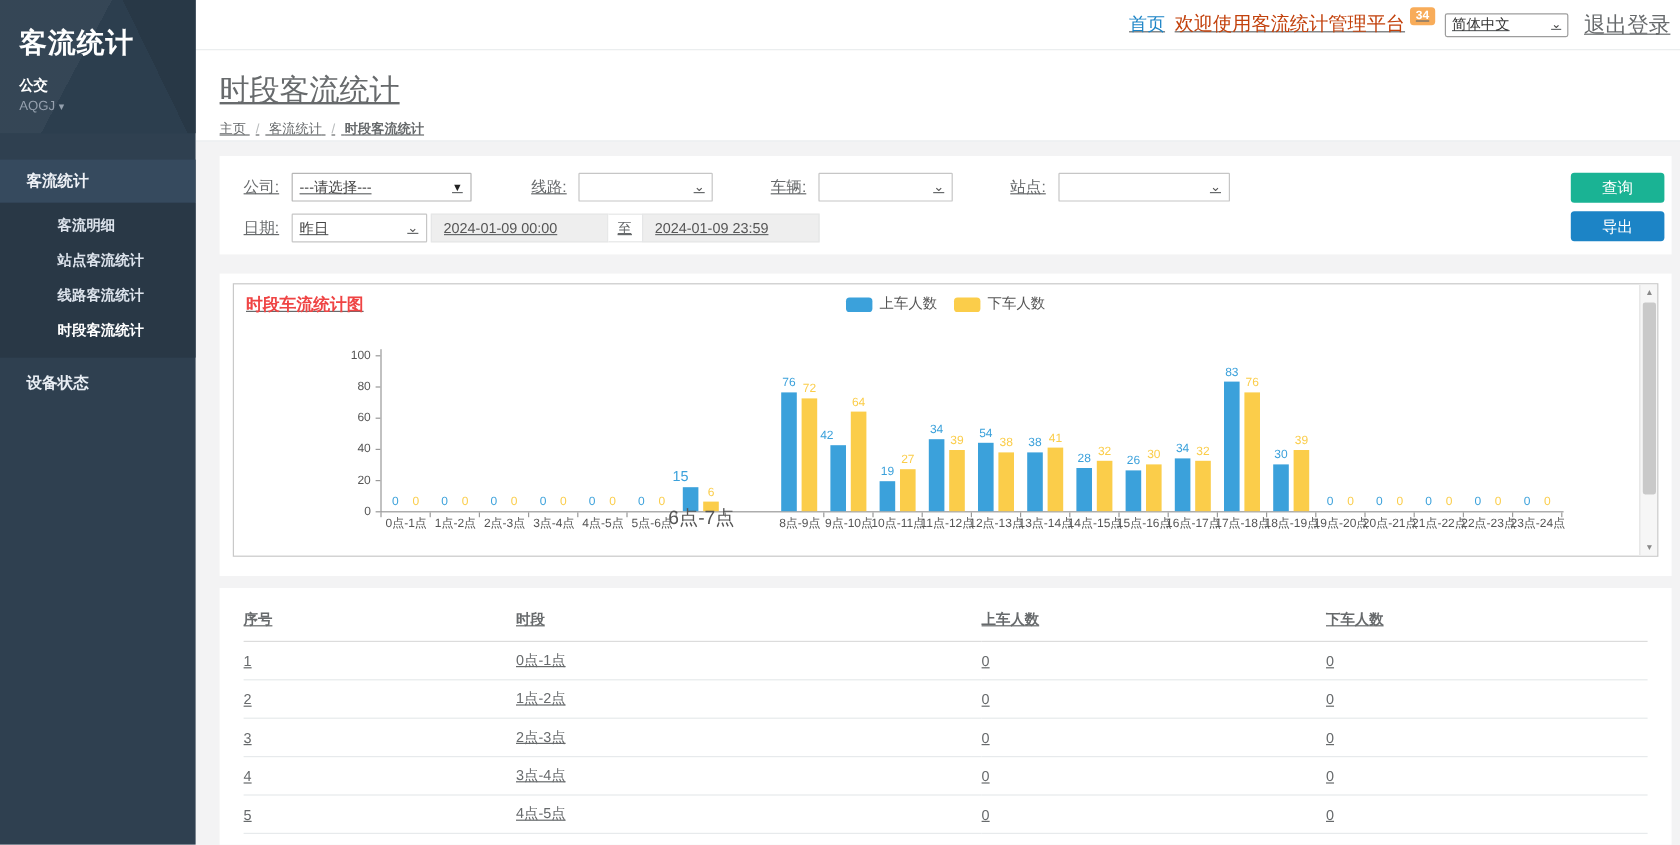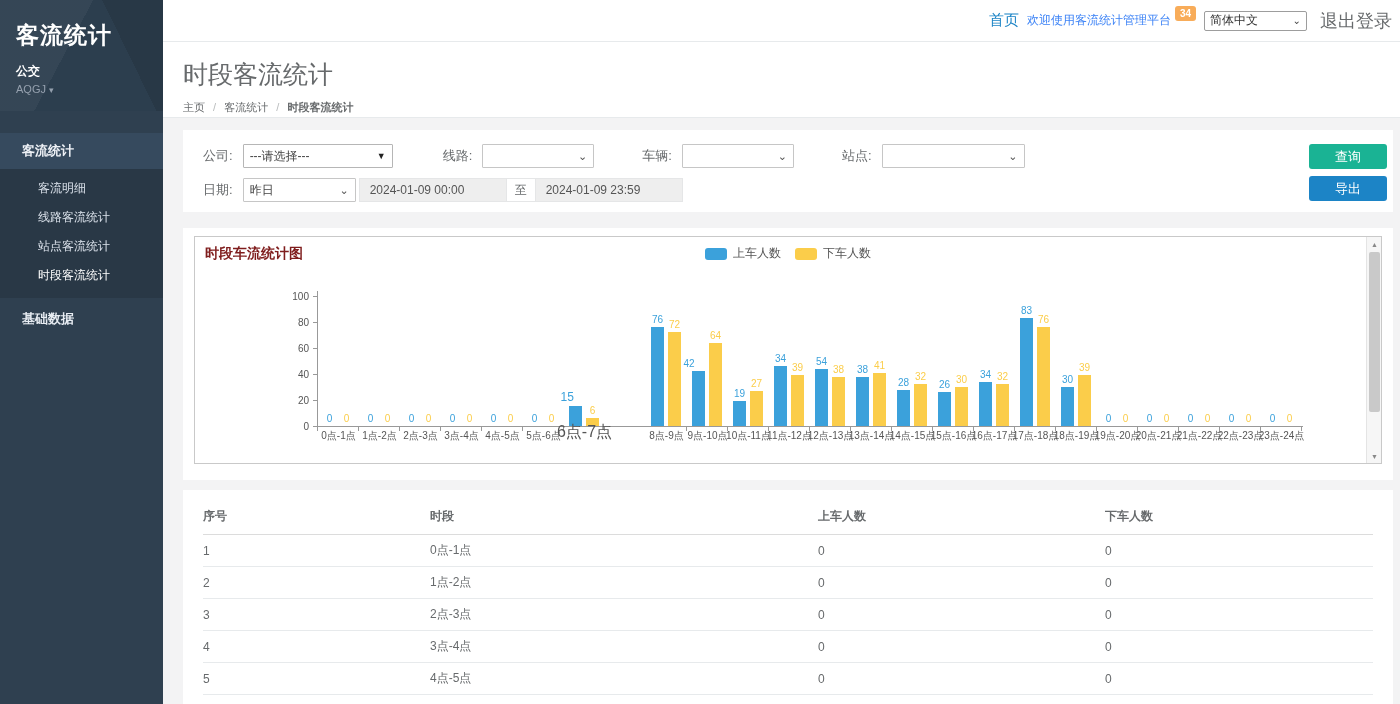--- a/index.html
+++ b/index.html
@@ -40,7 +40,7 @@
     padding: 11px 0 11px 22px; margin-top: 1px; cursor: pointer;
   }
   
-  .main { margin-left: 163px; height: 100%; }
+  .main { margin-left: 163px; height: 100%; text-decoration: underline; }
   .topbar {
     height: 42px; background: #fff; border-bottom: 1px solid #e7eaec;
     display: flex; align-items: center; justify-content: flex-end;

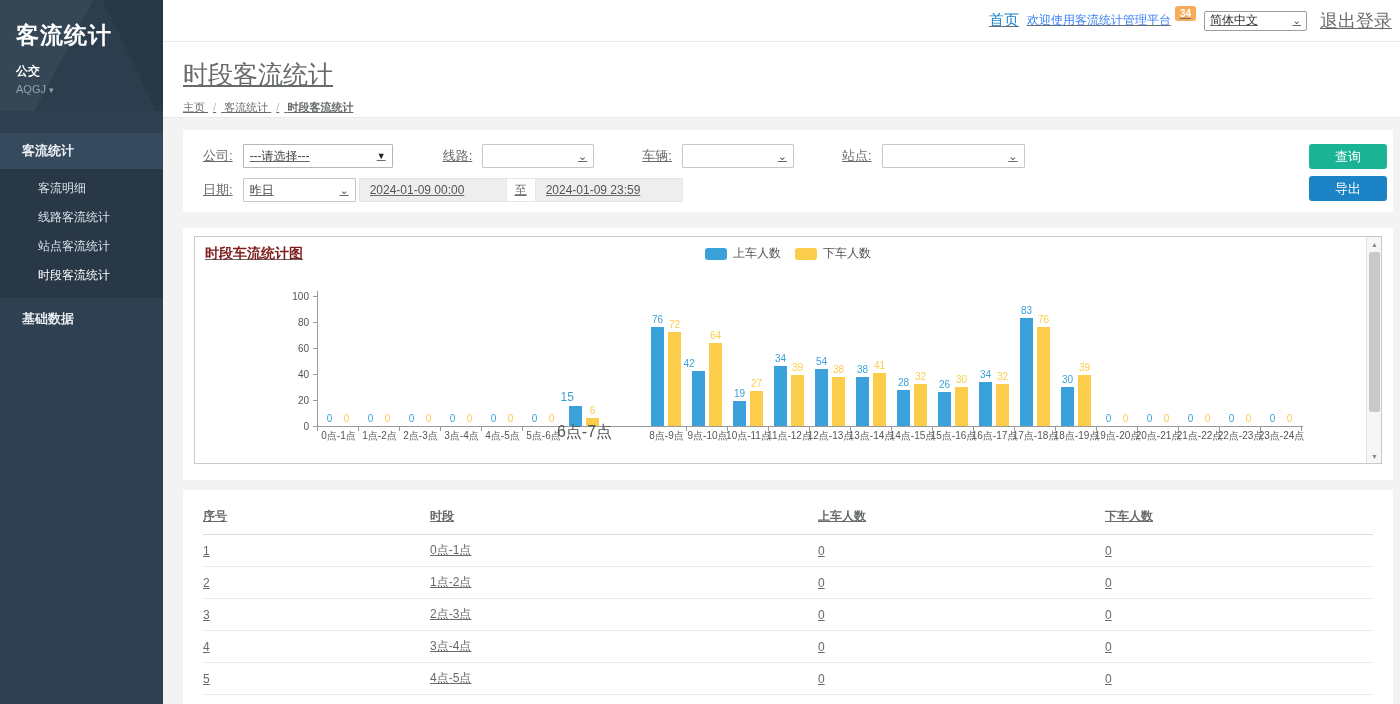--- a/index.html
+++ b/index.html
@@ -47,7 +47,7 @@
     padding-right: 8px;
   }
   .home-link { color: #1c84c6; font-size: 15px; cursor: pointer; margin-right: 8px; }
-  .welcome-text { color: #3b82f6; font-size: 12px; }
+  .welcome-text { color: #c2410c; font-size: 16px; }
   .notif-badge {
     background: #f8ac59; color: #fff; font-size: 10px; font-weight: bold;
     border-radius: 3px; padding: 2px 5px; margin-left: 4px;

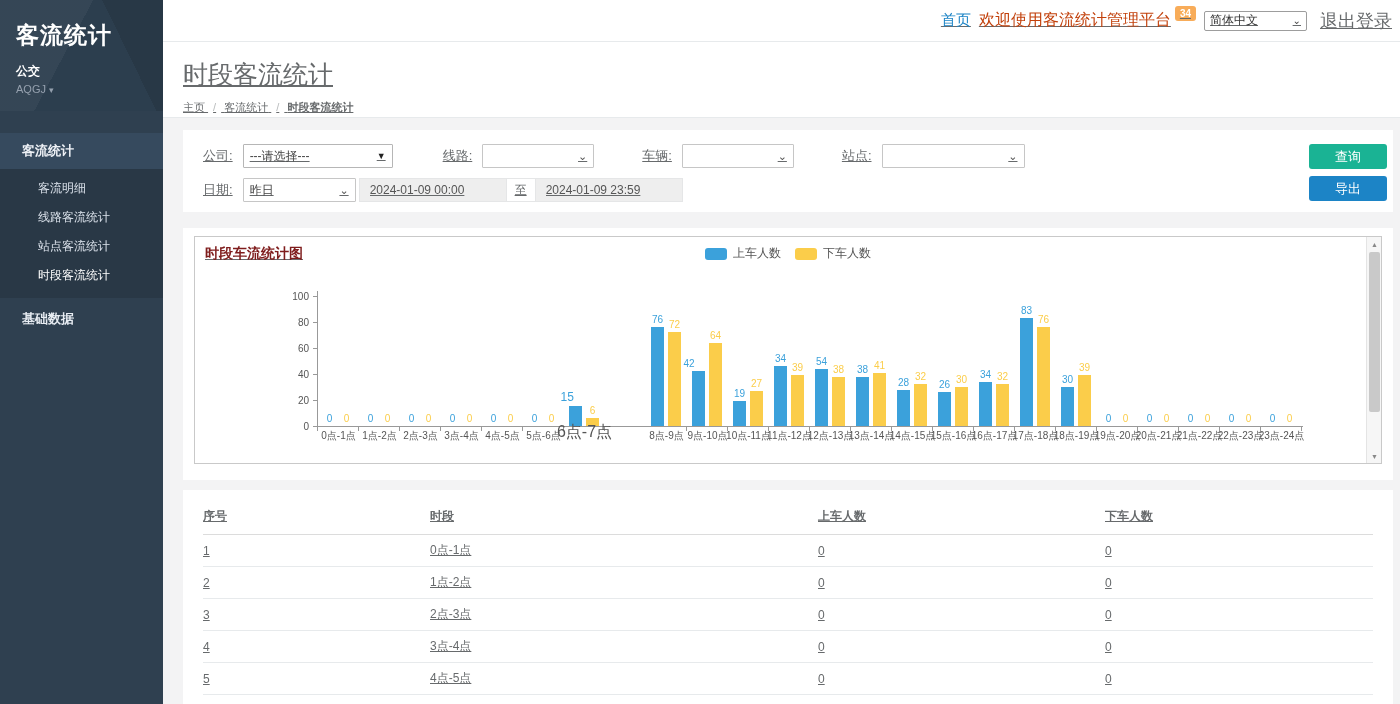--- a/index.html
+++ b/index.html
@@ -31,8 +31,8 @@
   }
   .nav-sub { background: #293846; padding: 5px 0 8px; }
   .nav-sub-item {
-    color: #dce3ec; font-size: 12px; font-weight: normal;
-    padding: 6px 0 6px 38px; cursor: pointer; white-space: nowrap;
+    color: #dce3ec; font-size: 12px; font-weight: bold;
+    padding: 6px 0 6px 48px; cursor: pointer; white-space: nowrap;
   }
   .nav-sub-item.active { color: #ffffff; }
   .nav-item {

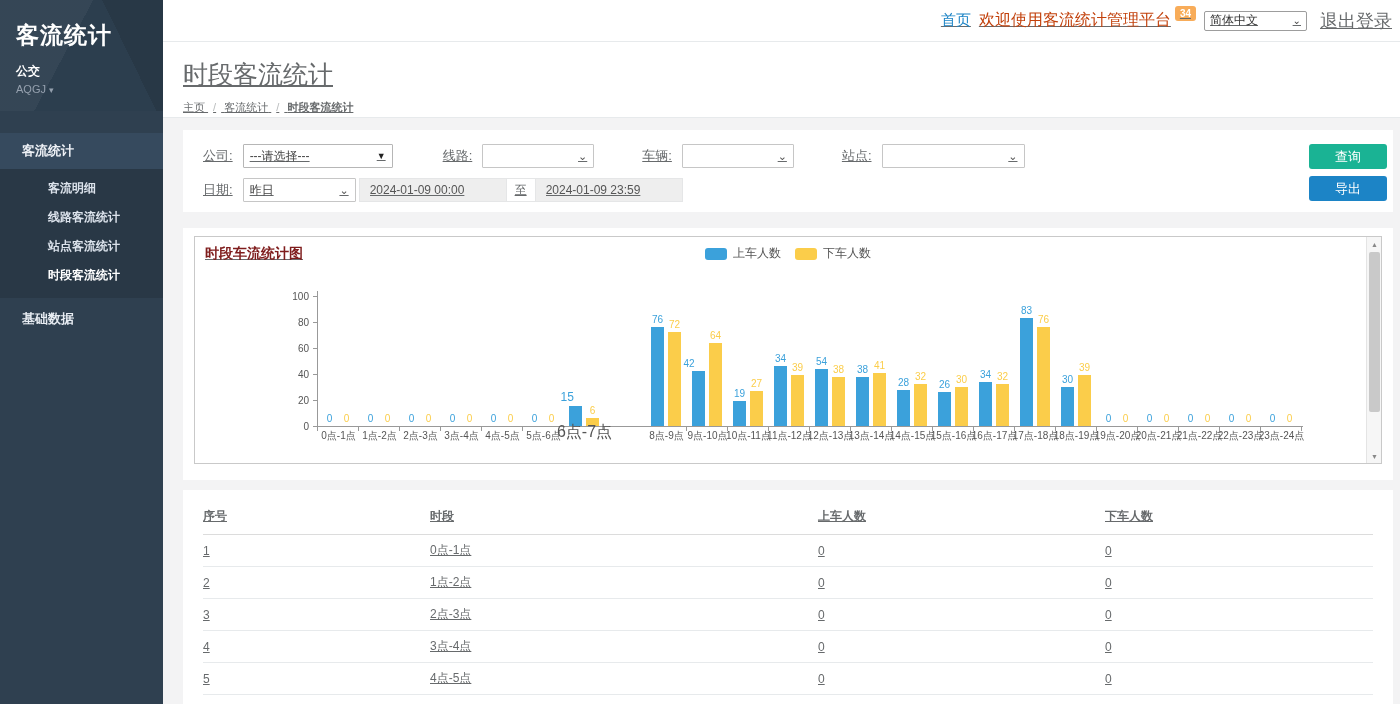--- a/index.html
+++ b/index.html
@@ -159,8 +159,8 @@
     <div class="nav-section-header">客流统计</div>
     <div class="nav-sub">
         <div class="nav-sub-item">客流明细</div>
+        <div class="nav-sub-item">站点客流统计</div>
         <div class="nav-sub-item">线路客流统计</div>
-        <div class="nav-sub-item">站点客流统计</div>
         <div class="nav-sub-item active">时段客流统计</div>
       </div>
     <div>

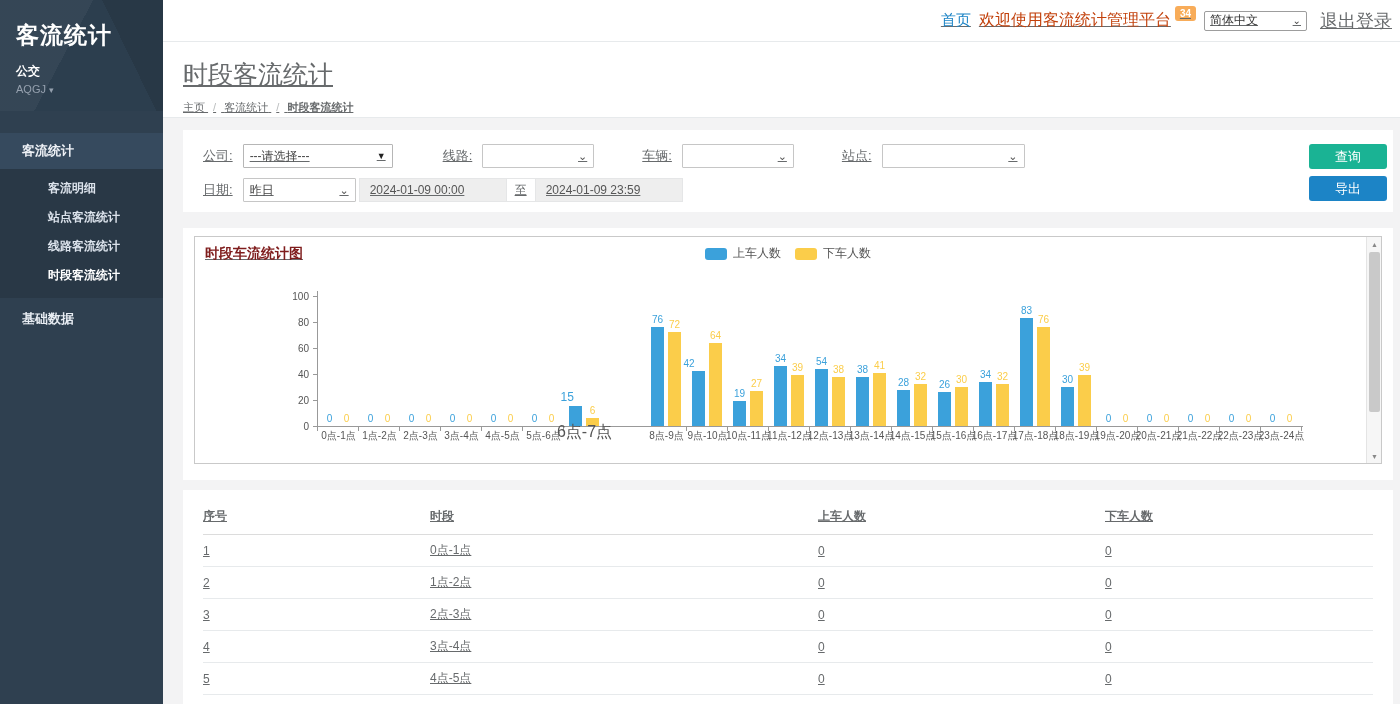--- a/index.html
+++ b/index.html
@@ -111,7 +111,7 @@
     position: relative; border: 1px solid #c9c9c9; height: 228px;
     padding: 8px 26px 0 10px; overflow: hidden;
   }
-  .chart-title { font-size: 14px; font-weight: bold; color: #7f1d1d; }
+  .chart-title { font-size: 14px; font-weight: bold; color: #ef4444; }
   .chart-legend {
     position: absolute; top: 8px; left: 50%; transform: translateX(-50%);
     display: flex; align-items: center; gap: 14px;

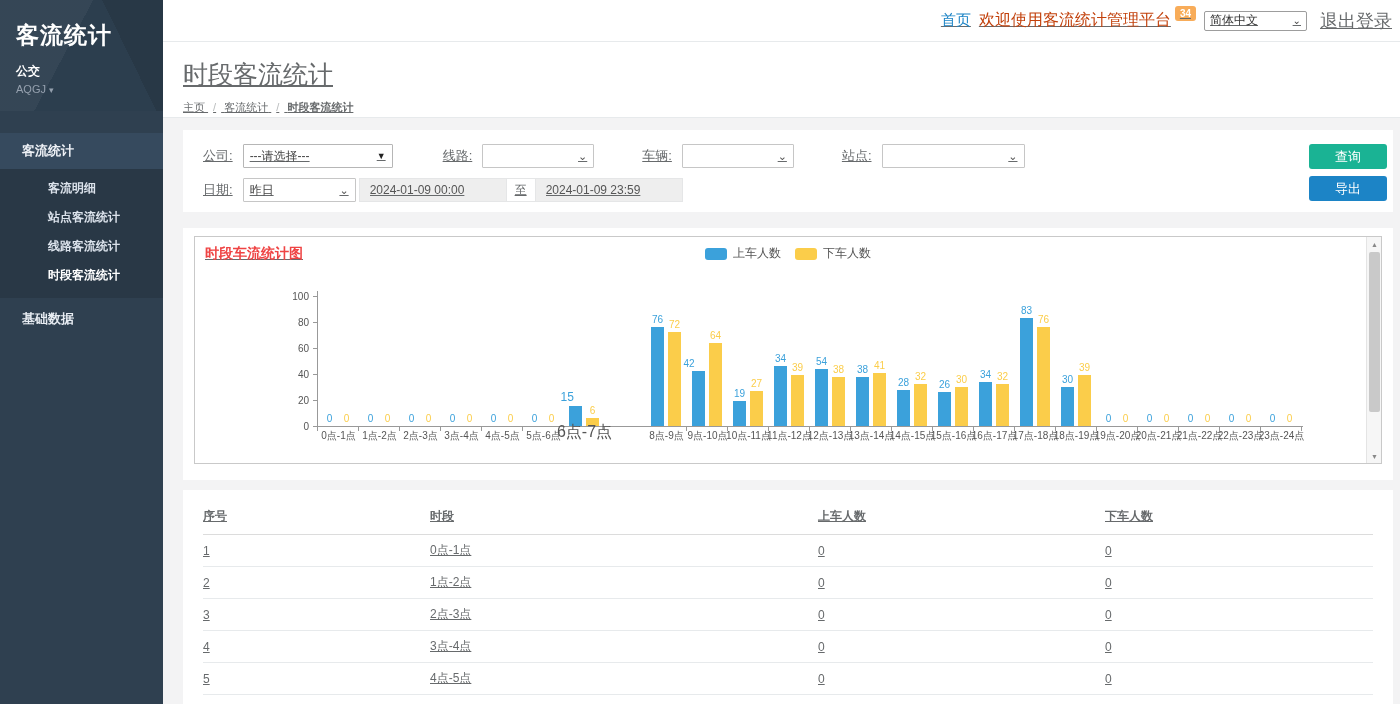--- a/index.html
+++ b/index.html
@@ -164,6 +164,7 @@
         <div class="nav-sub-item active">时段客流统计</div>
       </div>
     <div>
+        <div class="nav-item">设备状态</div>
         <div class="nav-item">基础数据</div>
       </div>
   </div>

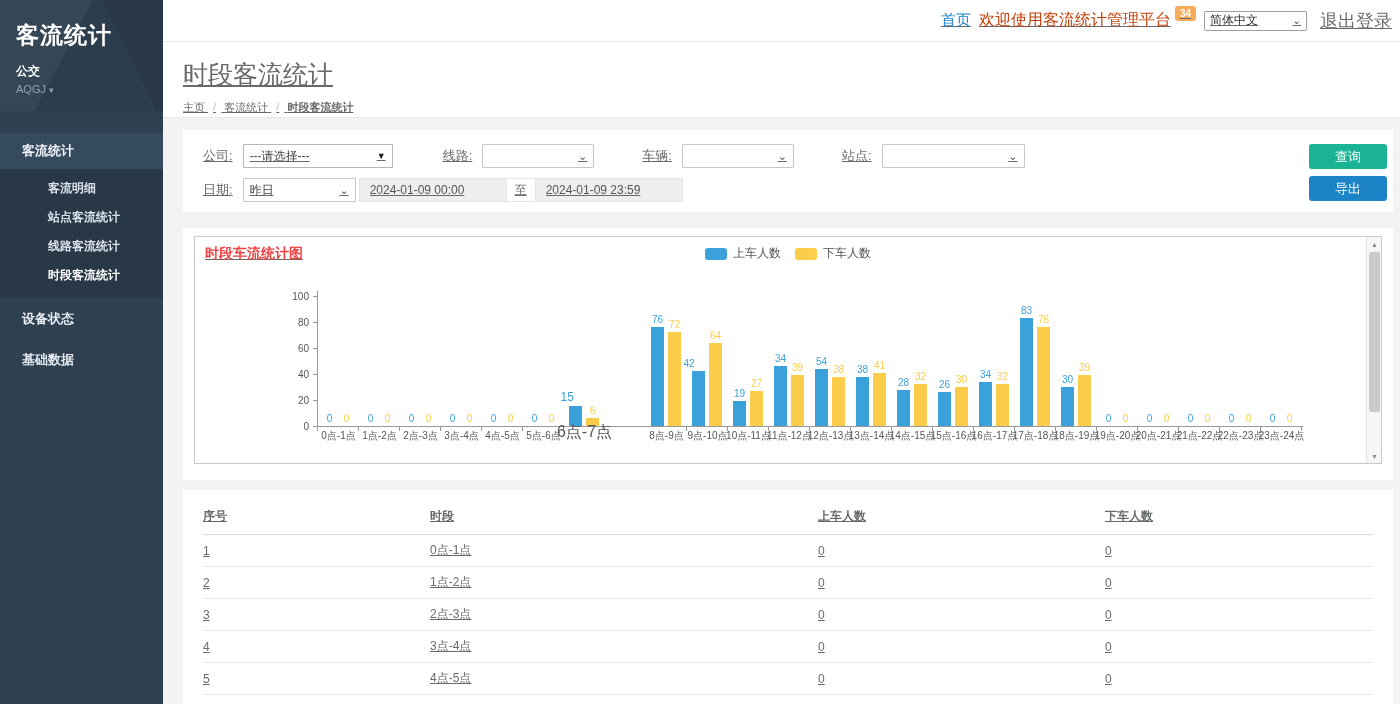--- a/index.html
+++ b/index.html
@@ -165,7 +165,6 @@
       </div>
     <div>
         <div class="nav-item">设备状态</div>
-        <div class="nav-item">基础数据</div>
       </div>
   </div>
 </div>

